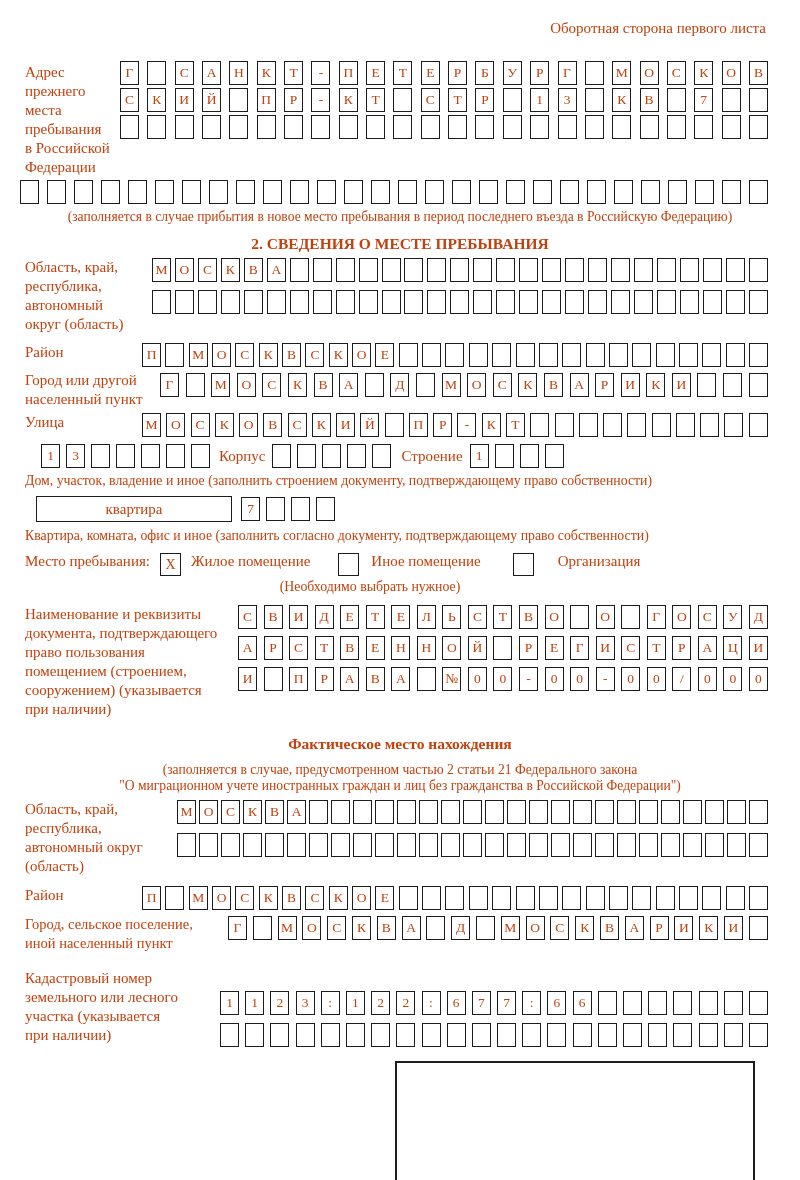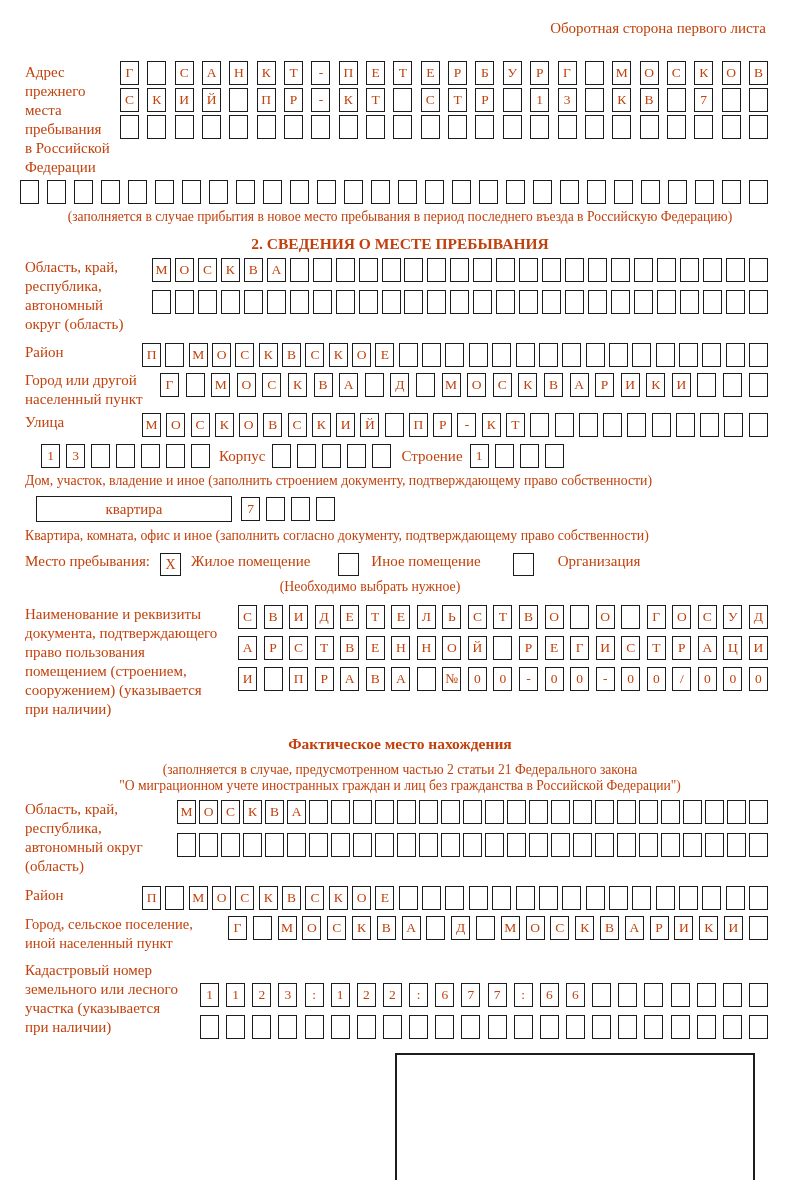--- a/index.html
+++ b/index.html
@@ -617,7 +617,7 @@
       </div>
   </div>
 
-  <div class="fline" style="margin-top:8px;">
+  <div class="fline" style="margin-top:16px;gap:20px;">
     <div class="lbl" style="width:175px;">Кадастровый номер
 земельного или лесного
 участка (указывается

